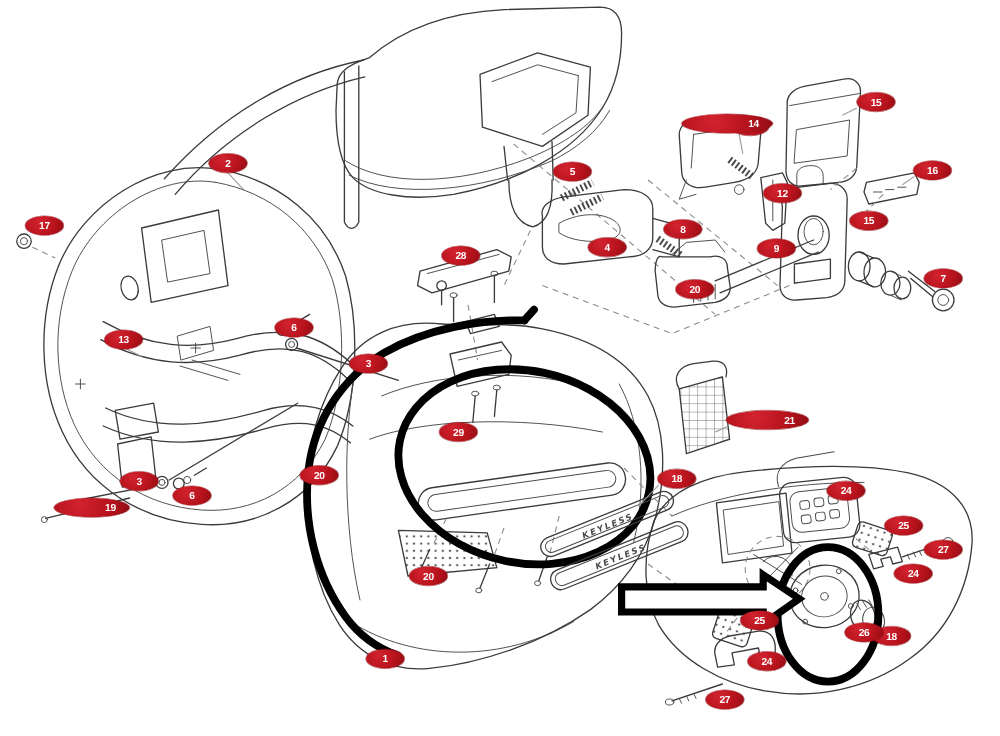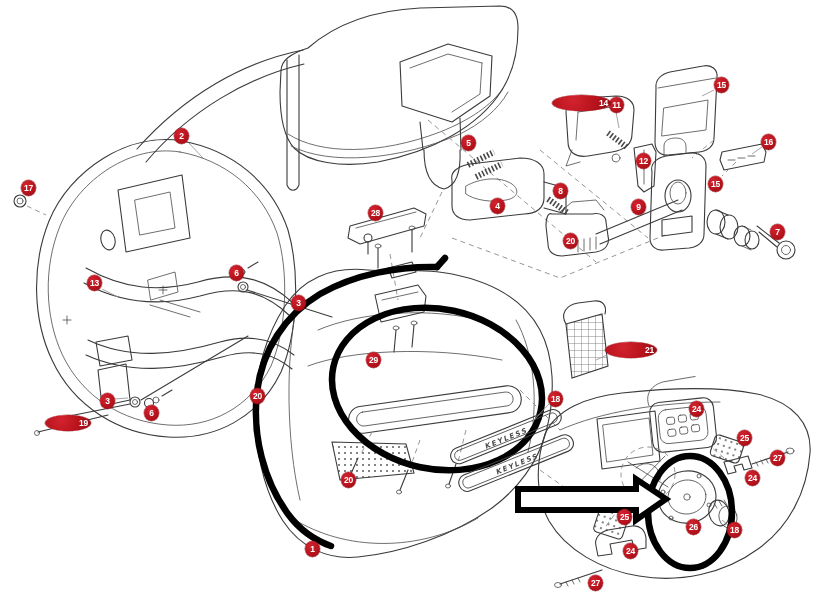--- a/index.html
+++ b/index.html
@@ -16,7 +16,7 @@
   svg .badgetxt{font:italic bold 7px "DejaVu Sans",sans-serif;fill:#4a4a4a;stroke:none;
                 letter-spacing:1.6px;text-anchor:middle;}
   .callout-layer{position:absolute;left:0;top:0;width:833px;height:613px;pointer-events:none;}
-  .balloon{position:absolute;width:15px;height:16px;border-radius:50%;
+  .balloon{position:absolute;width:32px;height:16px;border-radius:50%;
            background:radial-gradient(circle at 35% 30%, #d2232f 0%, #b5121b 60%, #8f0d15 100%);
            color:#fff;font:bold 8.5px "Liberation Sans",sans-serif;letter-spacing:-0.3px;
            display:flex;align-items:center;justify-content:center;

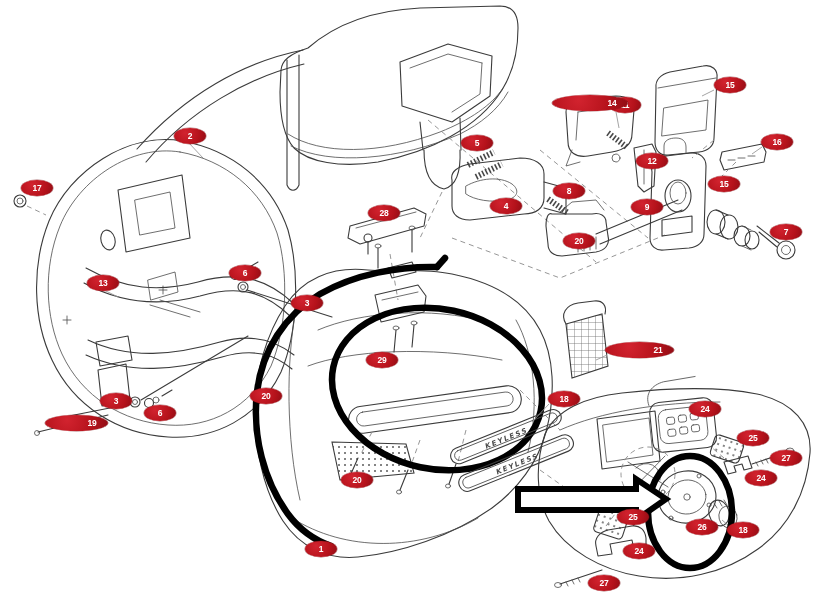--- a/index.html
+++ b/index.html
@@ -278,7 +278,7 @@
       <div class="balloon" style="left: 609px; top: 97px;">11</div>
       <div class="balloon" style="left: 636px; top: 153px;">12</div>
       <div class="balloon" style="left: 87px; top: 275px;">13</div>
-      <div class="balloon" style="left: 552px; top: 95px; padding-left: 44px;">14</div>
+      <div class="balloon" style="left: 568px; top: 95px; padding-left: 44px;">14</div>
       <div class="balloon" style="left: 714px; top: 77px;">15</div>
       <div class="balloon" style="left: 708px; top: 176px;">15</div>
       <div class="balloon" style="left: 761px; top: 134px;">16</div>

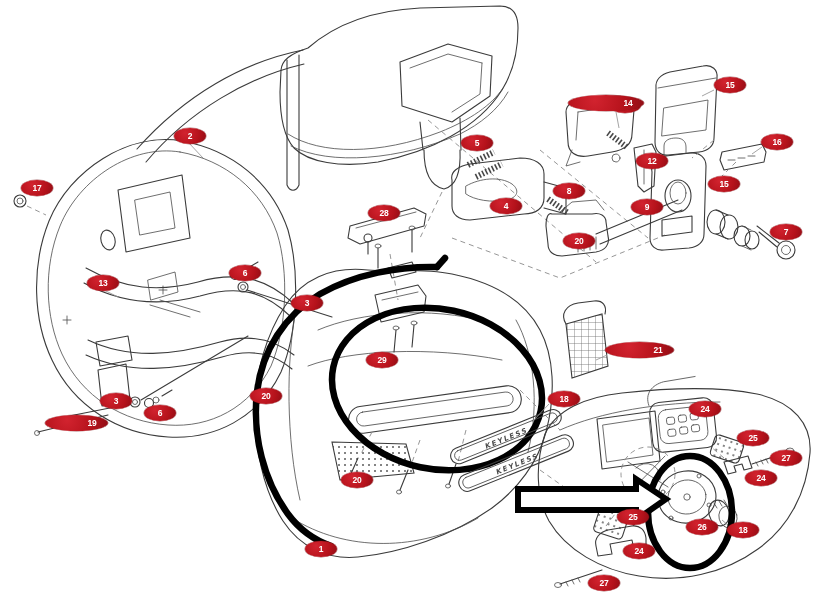--- a/index.html
+++ b/index.html
@@ -294,7 +294,7 @@
       <div class="balloon" style="left: 623px; top: 543px;">24</div>
       <div class="balloon" style="left: 737px; top: 430px;">25</div>
       <div class="balloon" style="left: 617px; top: 509px;">25</div>
-      <div class="balloon" style="left: 686px; top: 519px;">26</div>
+      <div class="balloon" style="left: 704px; top: 519px;">26</div>
       <div class="balloon" style="left: 770px; top: 450px;">27</div>
       <div class="balloon" style="left: 588px; top: 575px;">27</div>
       <div class="balloon" style="left: 368px; top: 205px;">28</div>

